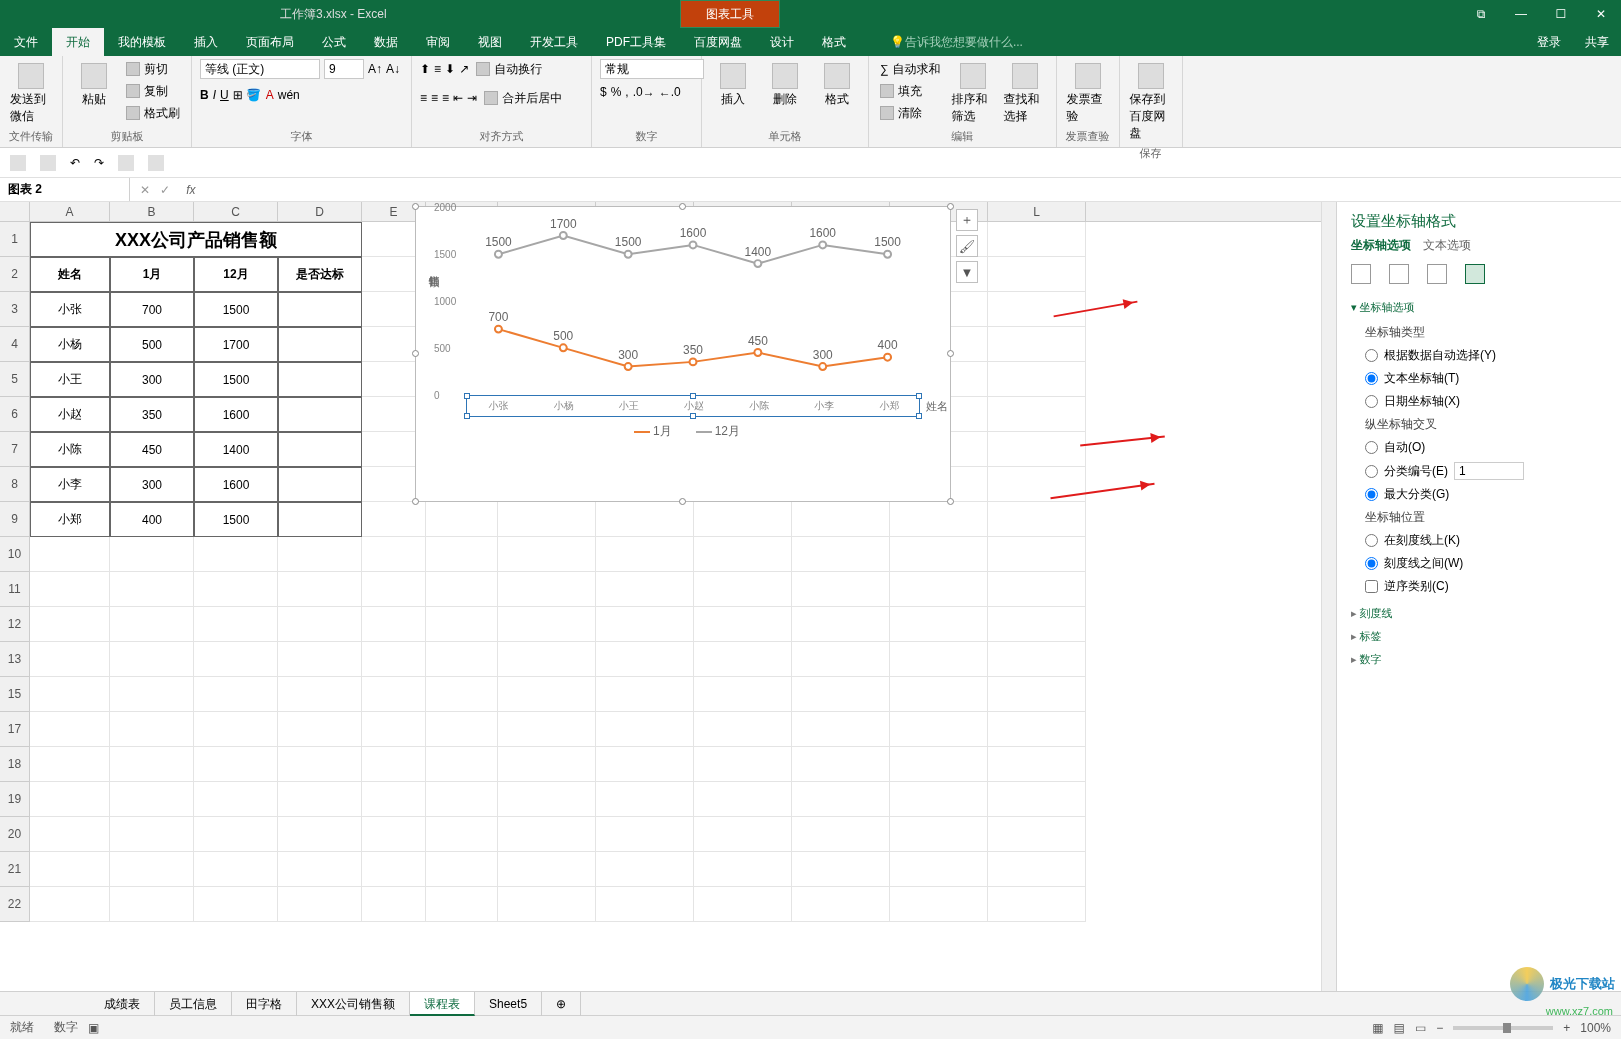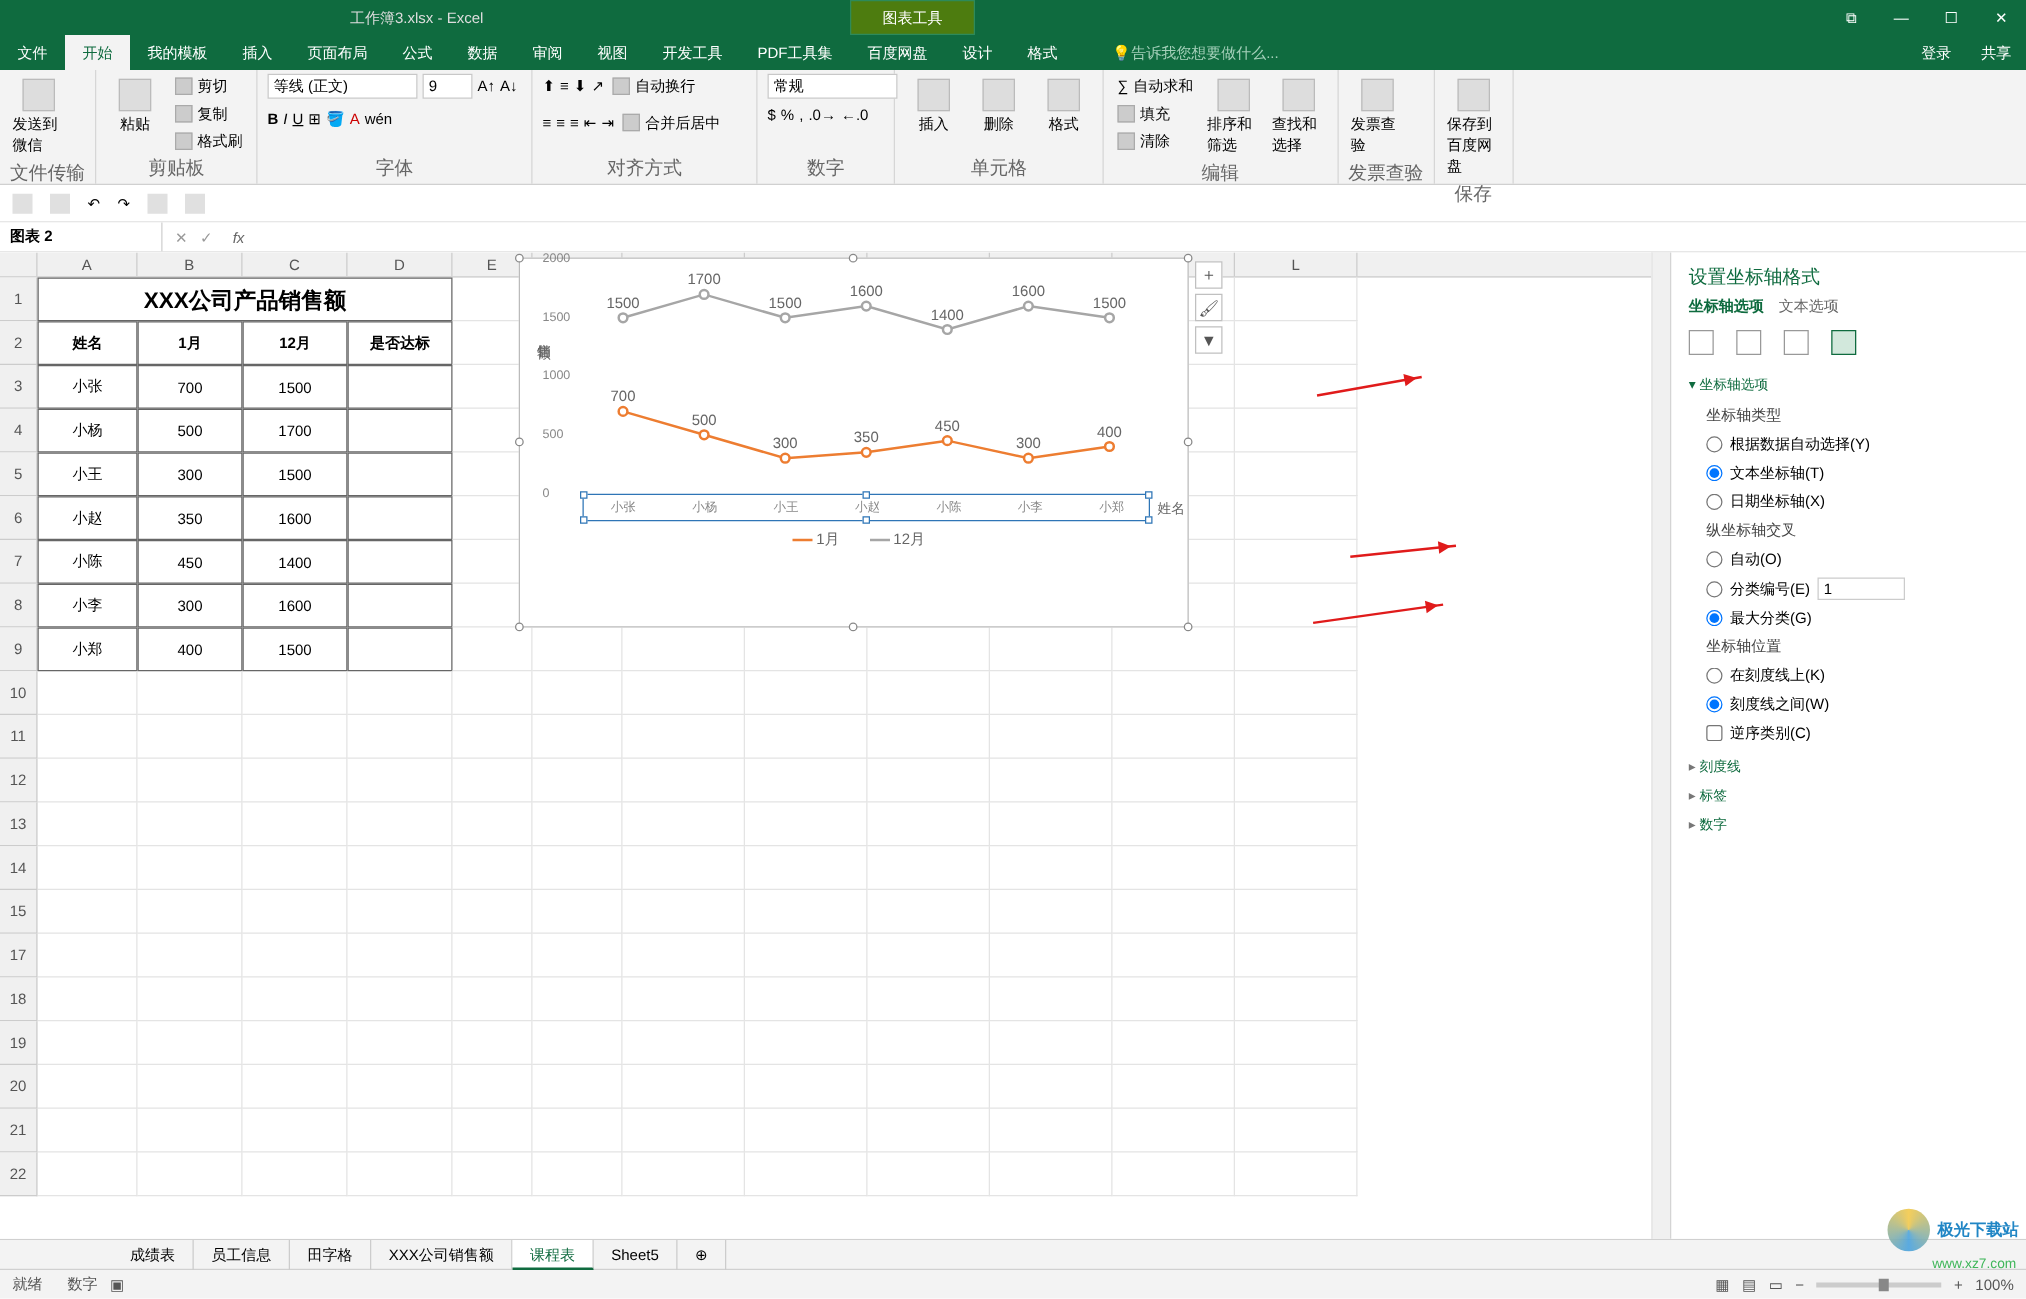--- a/index.html
+++ b/index.html
@@ -6,7 +6,7 @@
 html,body{width:1621px;height:1039px;overflow:hidden;background:#fff;}
 .titlebar{height:28px;background:#0f6b3f;color:#fff;display:flex;align-items:center;position:relative;}
 .titlebar .doc{position:absolute;left:280px;color:#ddd;}
-.titlebar .chart-tools{position:absolute;left:680px;width:100px;text-align:center;background:#4d7c0f;border:1px solid #2d8a5a;height:100%;line-height:26px;}
+.titlebar .chart-tools{position:absolute;left:680px;width:100px;text-align:center;background:#c2410c;border:1px solid #2d8a5a;height:100%;line-height:26px;}
 .titlebar .wincontrols{margin-left:auto;display:flex;}
 .titlebar .wincontrols div{width:40px;height:28px;display:flex;align-items:center;justify-content:center;cursor:pointer;}
 .ribbon-tabs{height:28px;background:#0f6b3f;display:flex;align-items:center;color:#fff;}

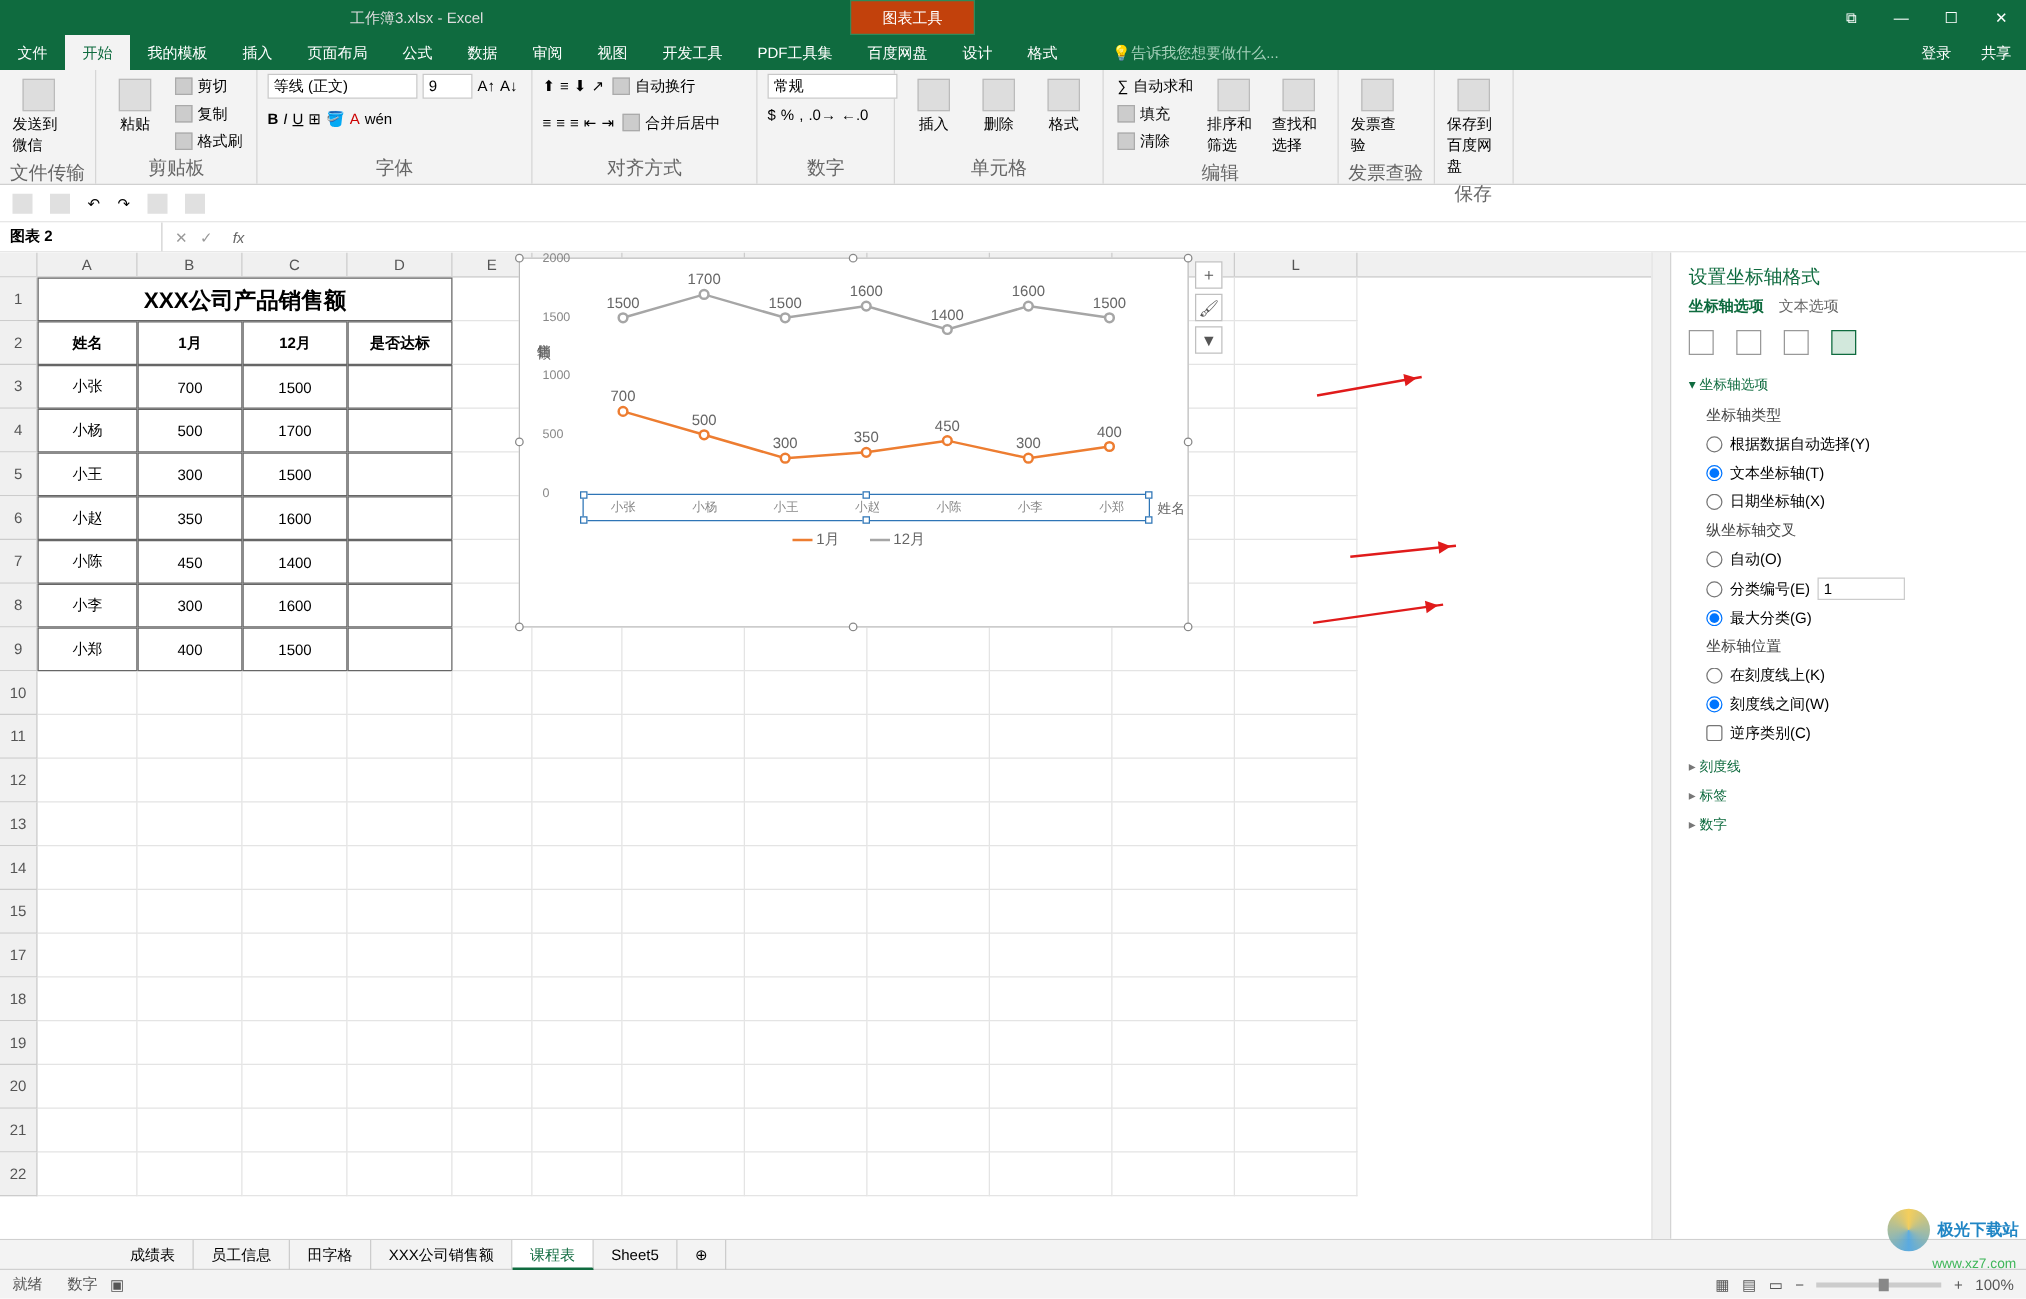--- a/index.html
+++ b/index.html
@@ -18,7 +18,7 @@
 .ribbon{height:92px;background:#f3f3f3;border-bottom:1px solid #d0d0d0;display:flex;}
 .group{border-right:1px solid #d6d6d6;display:flex;flex-direction:column;padding:3px 8px 1px;}
 .group-body{flex:1;display:flex;align-items:flex-start;gap:6px;}
-.group-label{text-align:center;font-size:15px;color:#666;padding-bottom:2px;}
+.group-label{text-align:center;font-size:11px;color:#666;padding-bottom:2px;}
 .bigbtn{display:flex;flex-direction:column;align-items:center;justify-content:center;width:46px;padding:4px 2px;}
 .bigbtn .ico{width:26px;height:26px;background:#ddd;border:1px solid #bbb;margin-bottom:2px;}
 .smallbtn{display:flex;align-items:center;gap:4px;height:20px;padding:0 3px;}

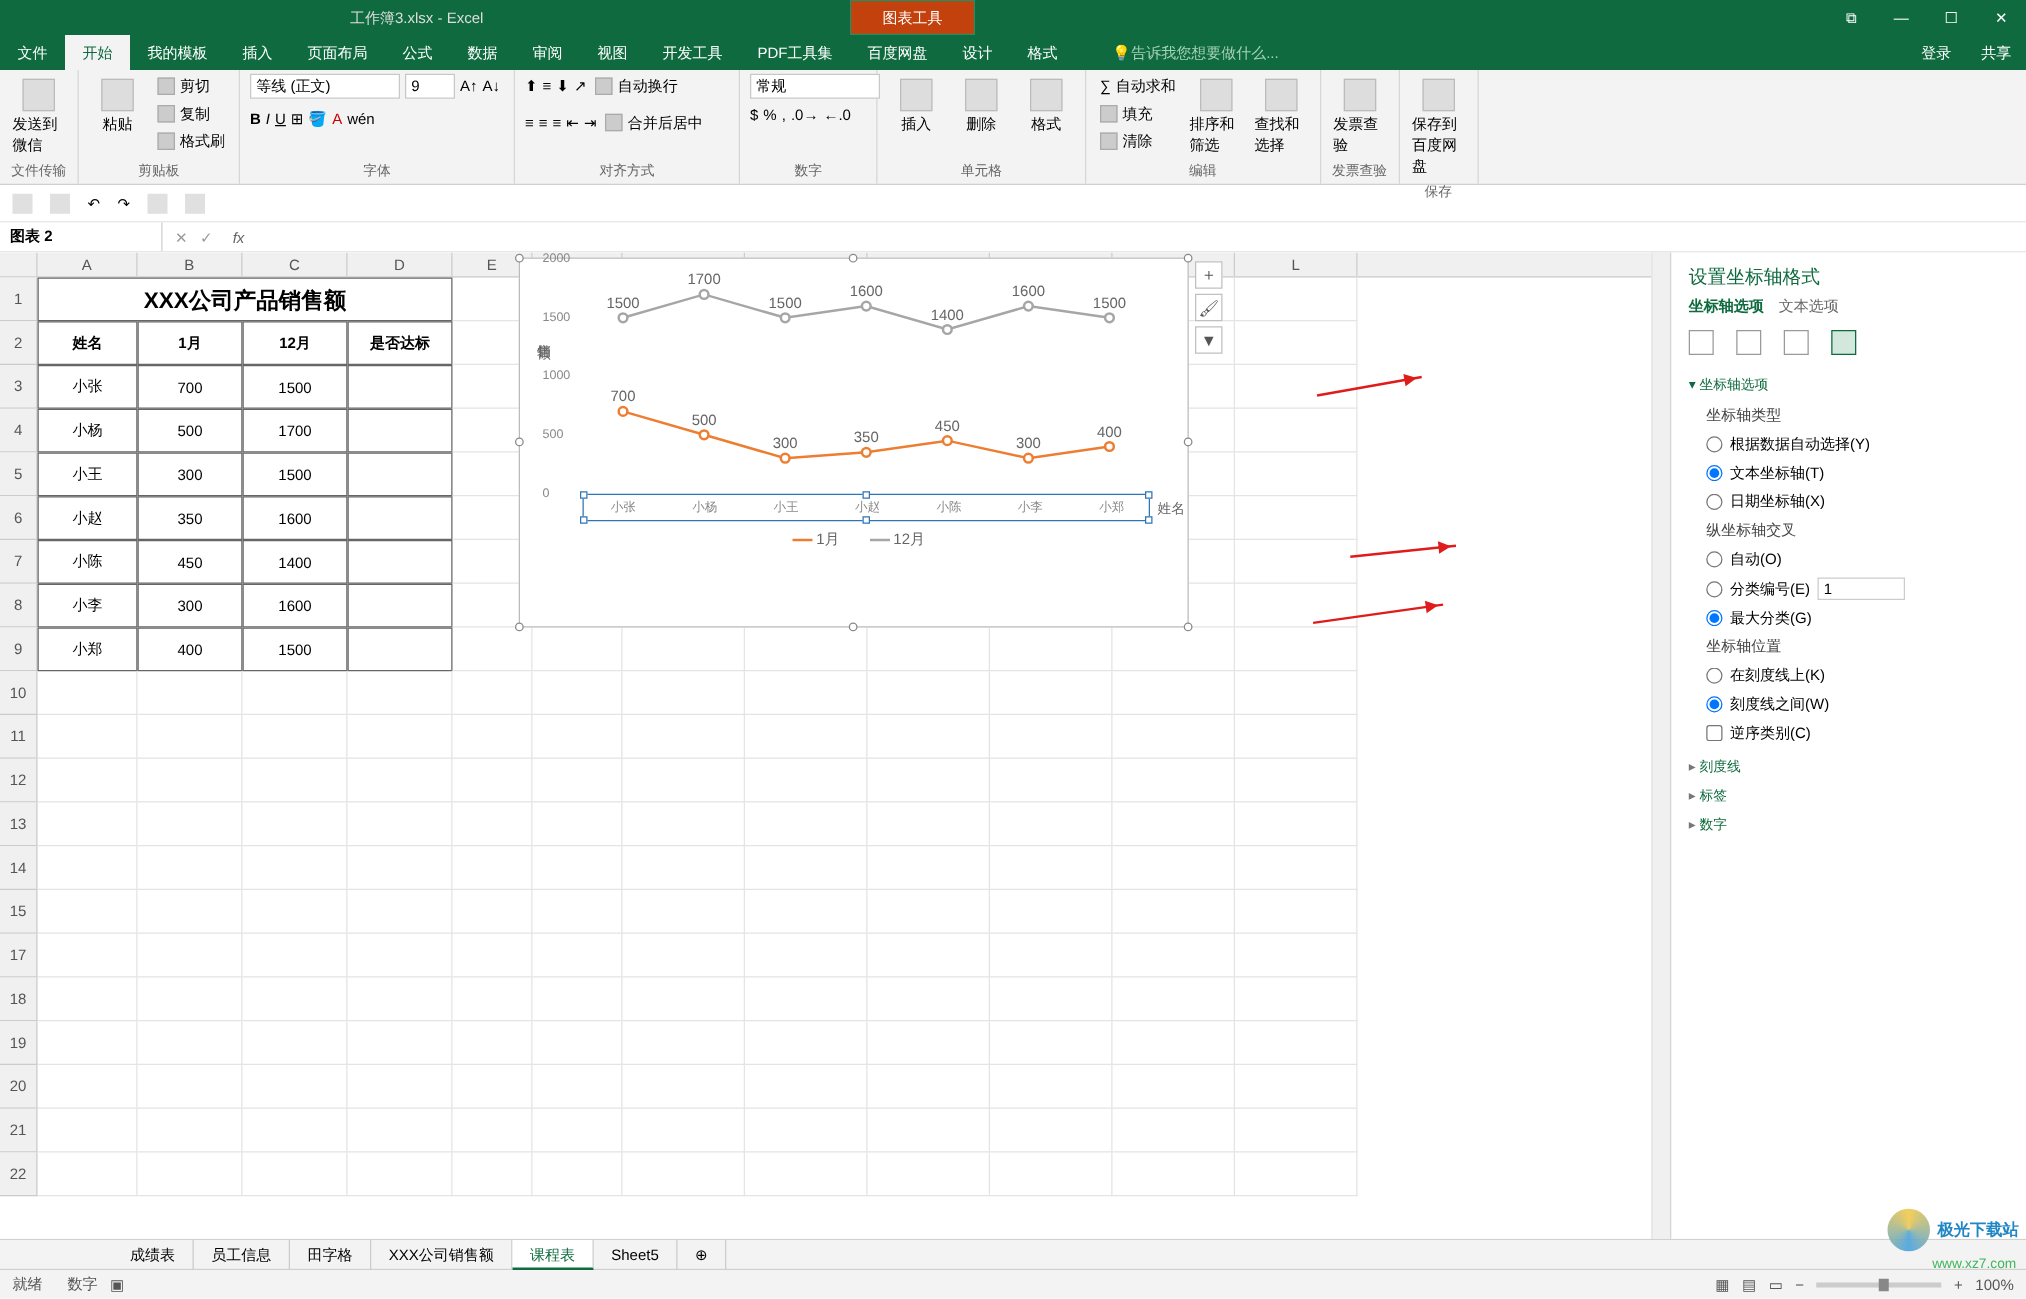--- a/index.html
+++ b/index.html
@@ -510,21 +510,6 @@
           <div class="cell" style="width: 98px;"></div>
         </div>
         <div class="row">
-          <div class="rh">14</div>
-          <div class="cell" style="width: 80px;"></div>
-          <div class="cell" style="width: 84px;"></div>
-          <div class="cell" style="width: 84px;"></div>
-          <div class="cell" style="width: 84px;"></div>
-          <div class="cell" style="width: 64px;"></div>
-          <div class="cell" style="width: 72px;"></div>
-          <div class="cell" style="width: 98px;"></div>
-          <div class="cell" style="width: 98px;"></div>
-          <div class="cell" style="width: 98px;"></div>
-          <div class="cell" style="width: 98px;"></div>
-          <div class="cell" style="width: 98px;"></div>
-          <div class="cell" style="width: 98px;"></div>
-        </div>
-        <div class="row">
           <div class="rh">15</div>
           <div class="cell" style="width: 80px;"></div>
           <div class="cell" style="width: 84px;"></div>

